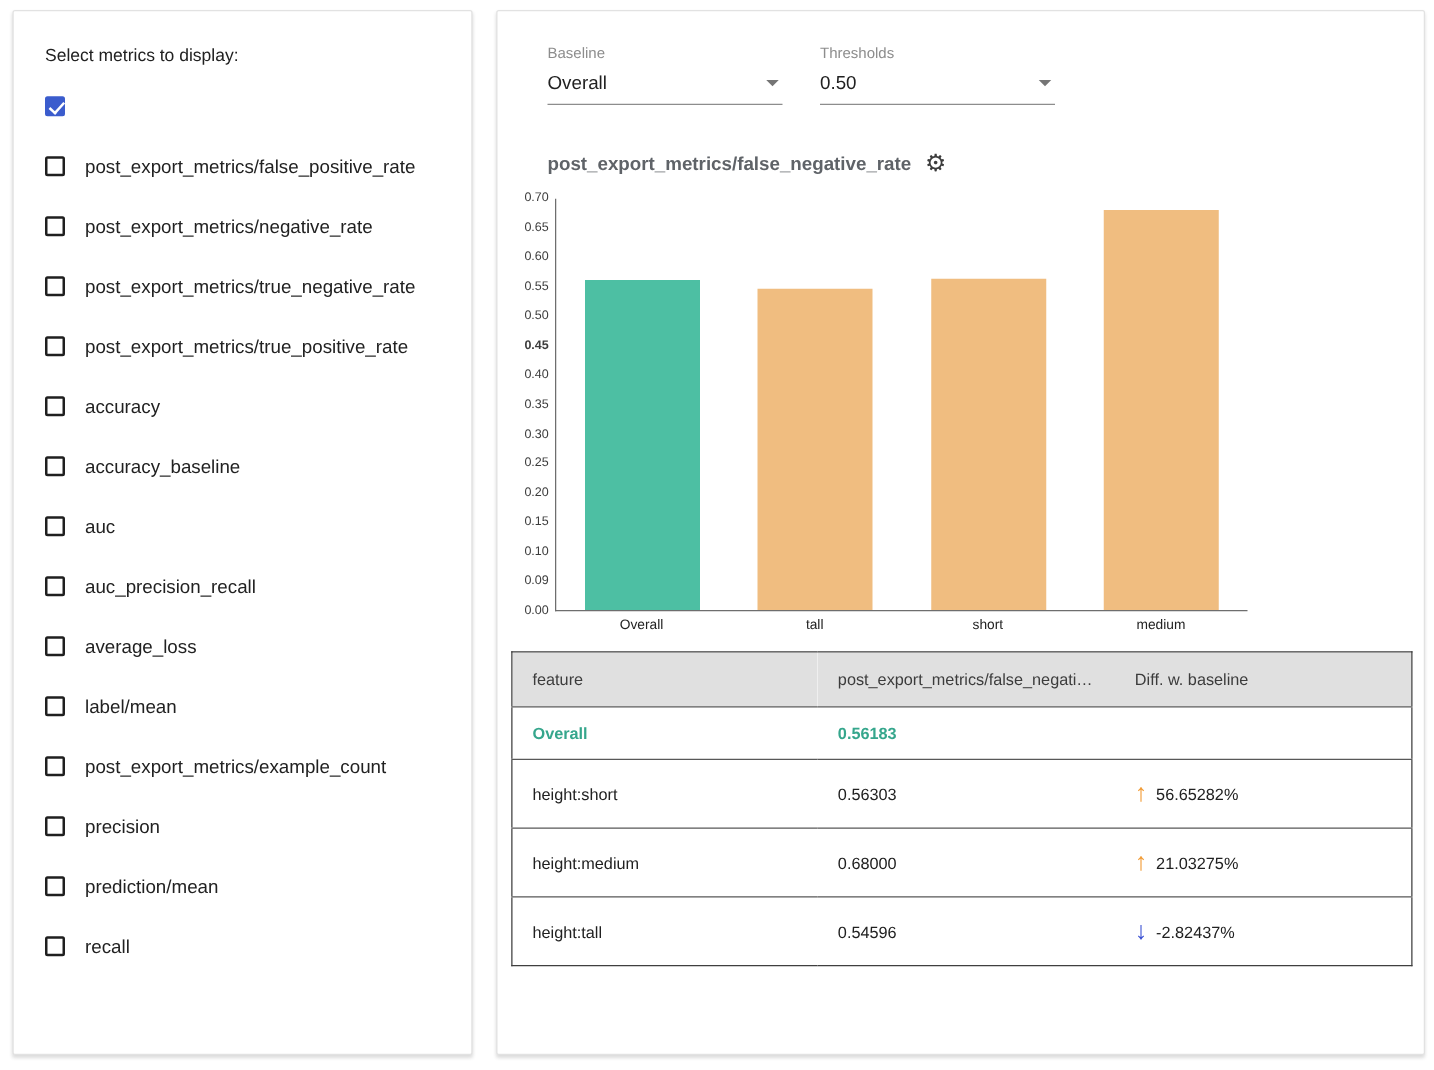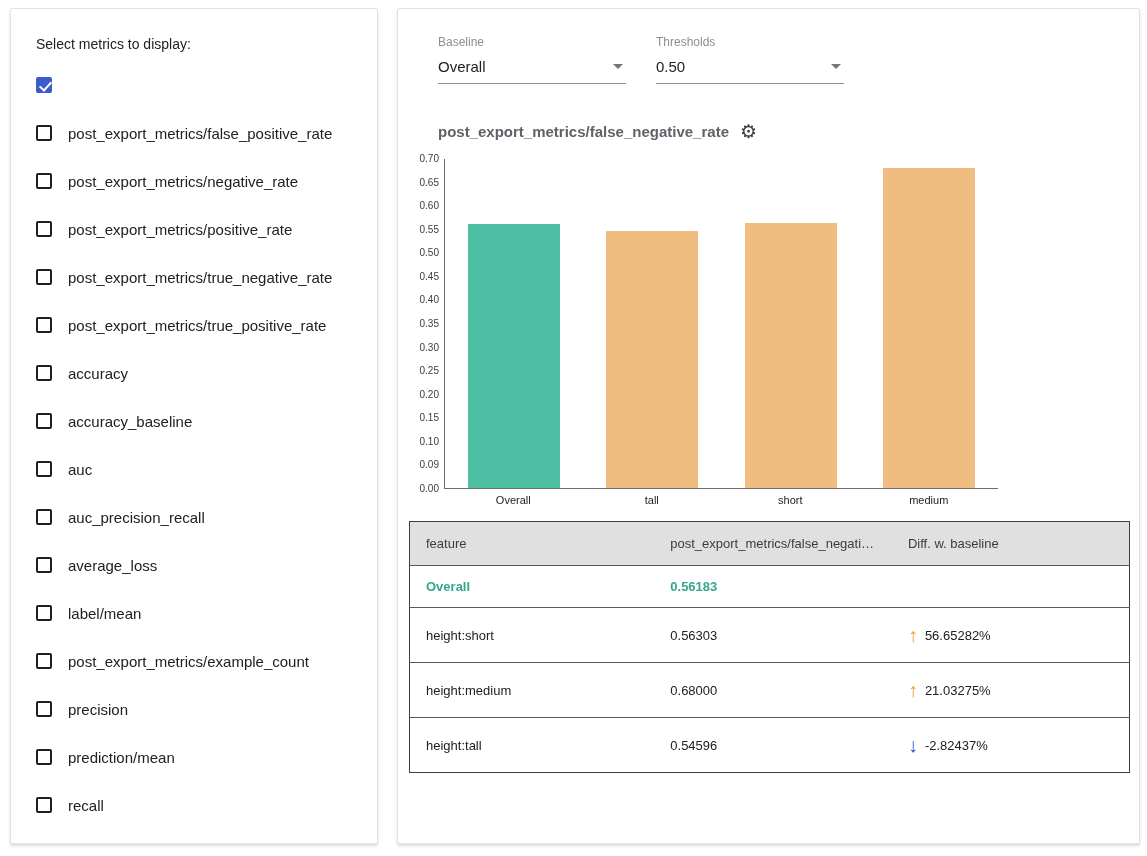--- a/index.html
+++ b/index.html
@@ -122,10 +122,6 @@
         <label class="metric-item">
           <span class="checkbox"></span>
           <span class="metric-label">post_export_metrics/negative_rate</span>
-        </label>
-        <label class="metric-item">
-          <span class="checkbox"></span>
-          <span class="metric-label">post_export_metrics/positive_rate</span>
         </label>
         <label class="metric-item">
           <span class="checkbox"></span>

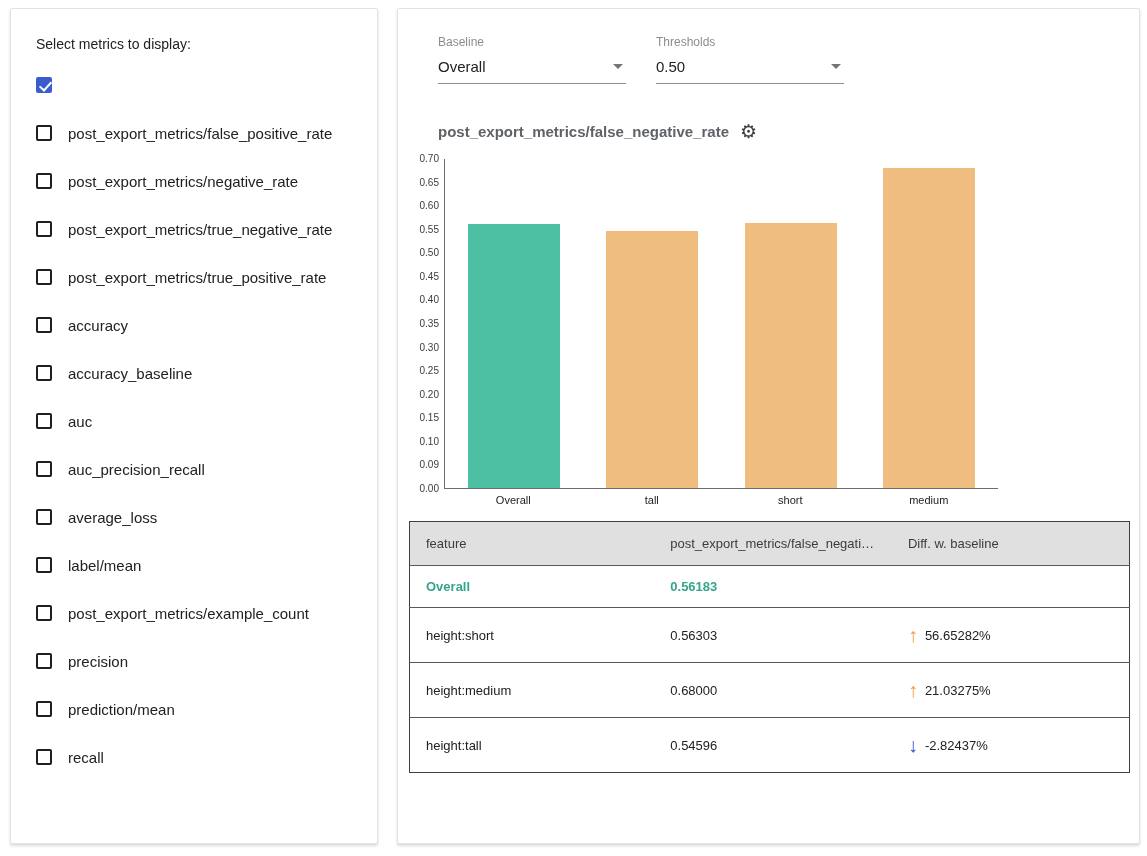--- a/index.html
+++ b/index.html
@@ -210,7 +210,7 @@
             <div class="ytick" style="bottom: 42.8571%;">0.30</div>
             <div class="ytick" style="bottom: 50%; margin-top: 38px;">0.35</div>
             <div class="ytick" style="bottom: 57.1429%;">0.40</div>
-            <div class="ytick" style="bottom: 64.2857%;">0.45</div>
+            <div class="ytick" style="bottom: 64.2857%; font-weight: bold;">0.45</div>
             <div class="ytick" style="bottom: 71.4286%;">0.50</div>
             <div class="ytick" style="bottom: 78.5714%;">0.55</div>
             <div class="ytick" style="bottom: 85.7143%;">0.60</div>

